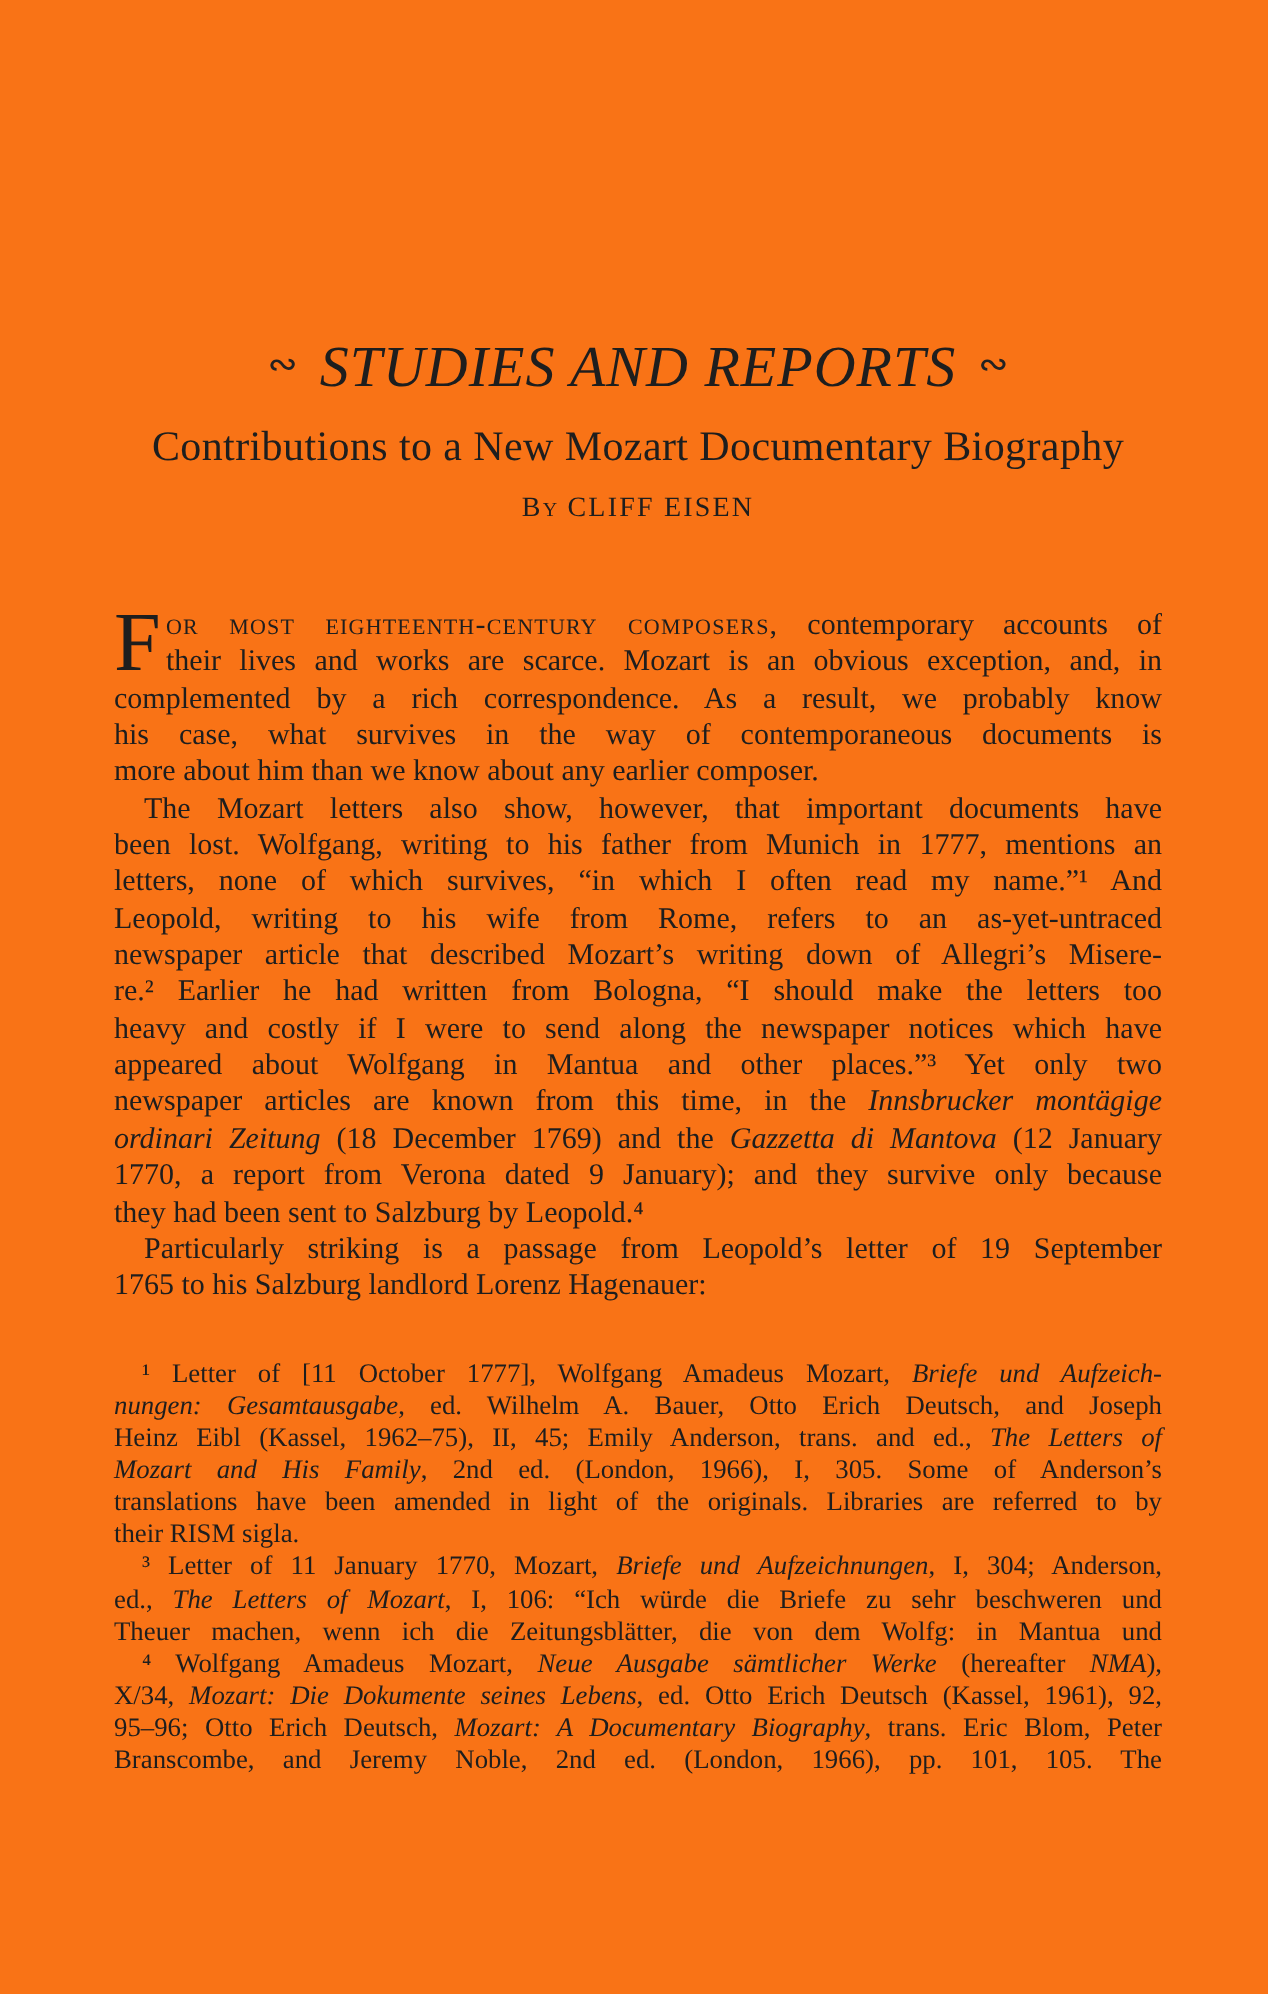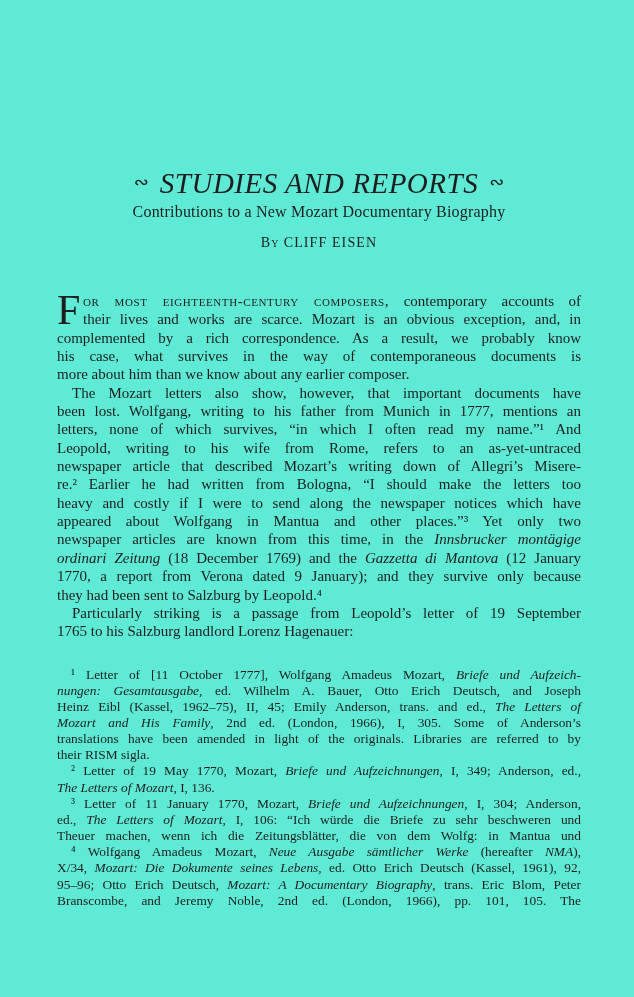--- a/index.html
+++ b/index.html
@@ -7,7 +7,7 @@
     position: relative;
     width: 634px;
     height: 997px;
-    background: #5eead4;
+    background: #f97316;
     color: #1e1e1e;
     font-family: "Liberation Serif", "DejaVu Serif", serif;
     overflow: hidden;

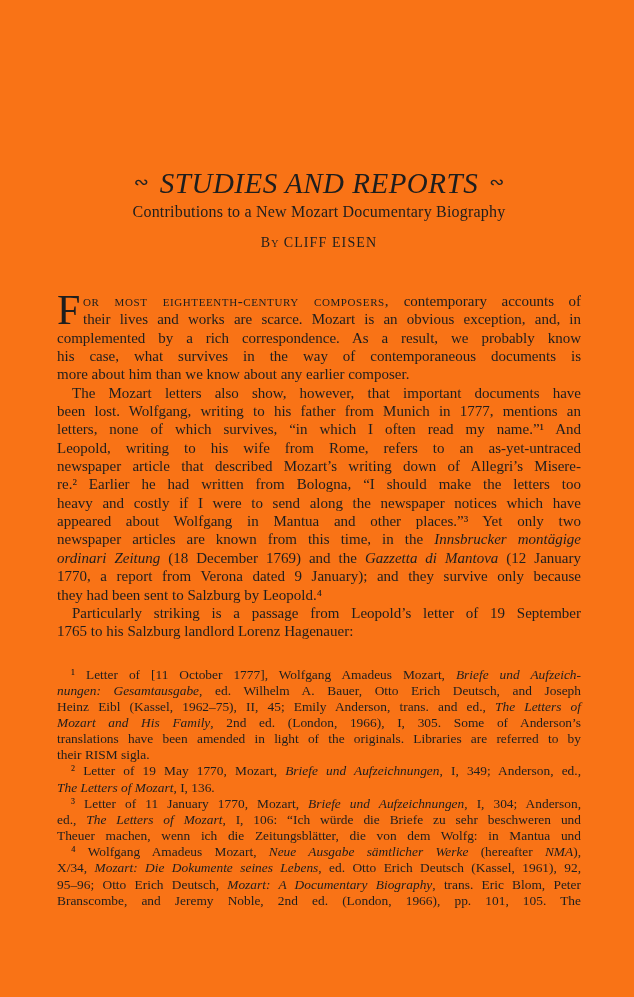--- a/index.html
+++ b/index.html
@@ -38,9 +38,9 @@
     color: #222;
   }
   .subtitle {
-    margin-top: 1px;
+    margin-top: 12px;
     text-align: center;
-    font-size: 16px;
+    font-size: 21px;
     line-height: 25px;
     letter-spacing: 0.2px;
   }

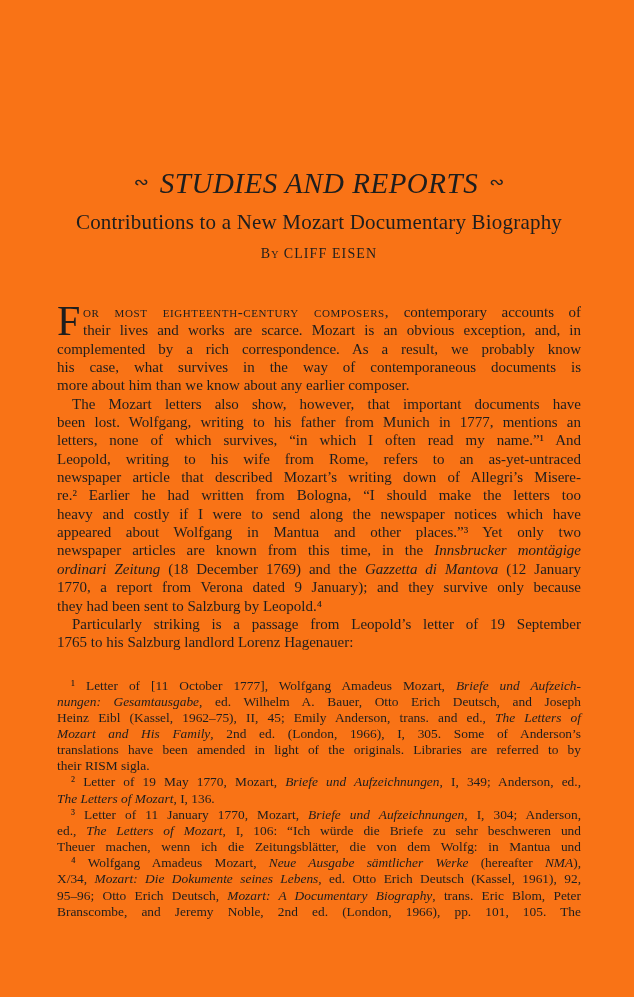--- a/index.html
+++ b/index.html
@@ -138,10 +138,6 @@
           <div class="line lastline">their RISM sigla.</div>
         </div>
         <div class="para">
-          <div class="line indent">² Letter of 19 May 1770, Mozart, <i>Briefe und Aufzeichnungen</i>, I, 349; Anderson, ed.,</div>
-          <div class="line lastline"><i>The Letters of Mozart</i>, I, 136.</div>
-        </div>
-        <div class="para">
           <div class="line indent">³ Letter of 11 January 1770, Mozart, <i>Briefe und Aufzeichnungen</i>, I, 304; Anderson,</div>
           <div class="line">ed., <i>The Letters of Mozart</i>, I, 106: “Ich würde die Briefe zu sehr beschweren und</div>
           <div class="line">Theuer machen, wenn ich die Zeitungsblätter, die von dem Wolfg: in Mantua und</div>

